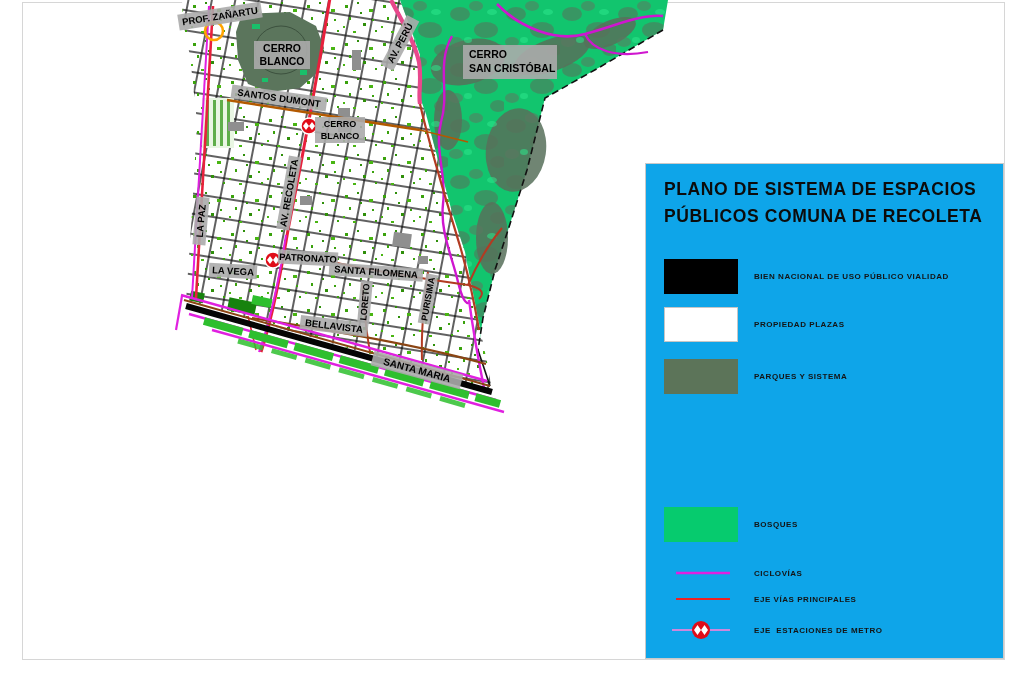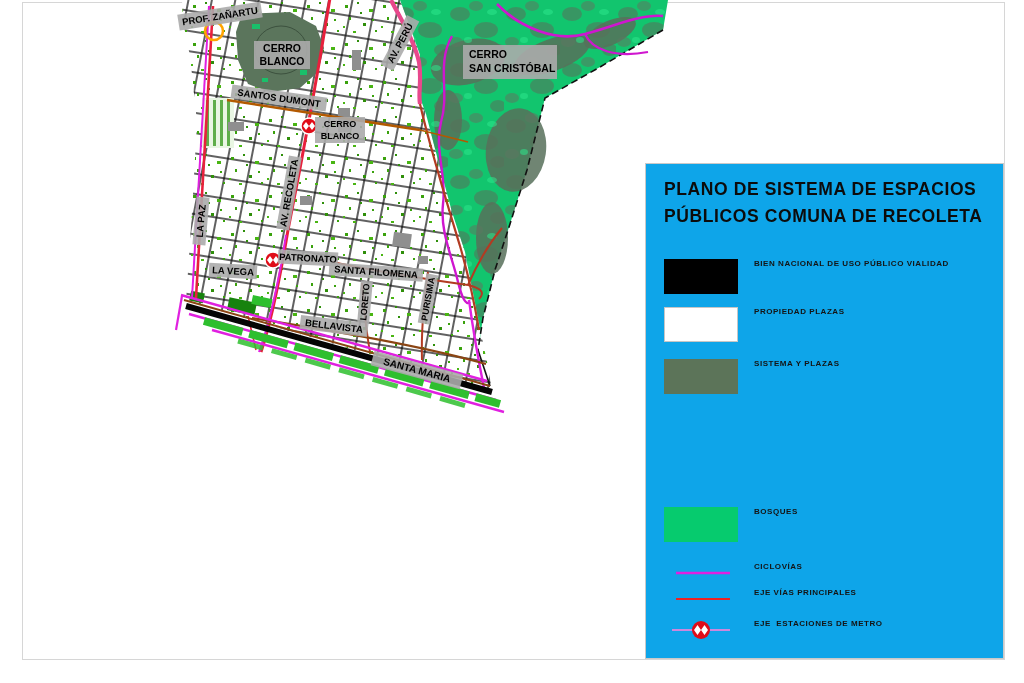--- a/index.html
+++ b/index.html
@@ -13,7 +13,7 @@
           border:1px solid #c9c9c9;box-sizing:border-box;}
   .legend-title{position:absolute;left:18px;top:12px;width:330px;font-size:17.5px;font-weight:bold;
           line-height:27px;color:#0c0c0c;letter-spacing:.6px;}
-  .lrow{position:absolute;left:18px;display:flex;align-items:flex-start;height:35px;}
+  .lrow{position:absolute;left:18px;display:flex;align-items:center;height:35px;}
   .lrow-line{height:22px;}
   .swatch{width:74px;height:35px;flex:0 0 auto;}
   .sw-0{background:#000000;}

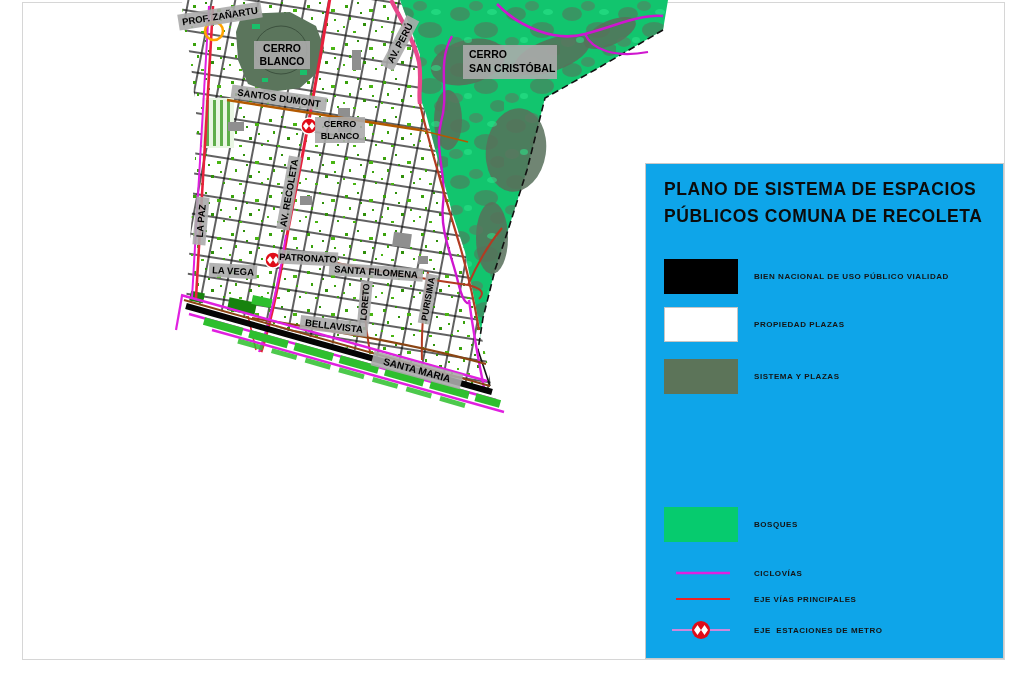--- a/index.html
+++ b/index.html
@@ -248,7 +248,7 @@
   </div>
   <div class="lrow" style="top:195px">
     <div class="swatch sw-2"></div>
-    <div class="llabel">SISTEMA Y PLAZAS</div>
+    <div class="llabel">PARQUES Y SISTEMA</div>
   </div>
   <div class="lrow lrow-line" style="top:398px">
     <svg class="lsvg" viewBox="0 0 74 22">

